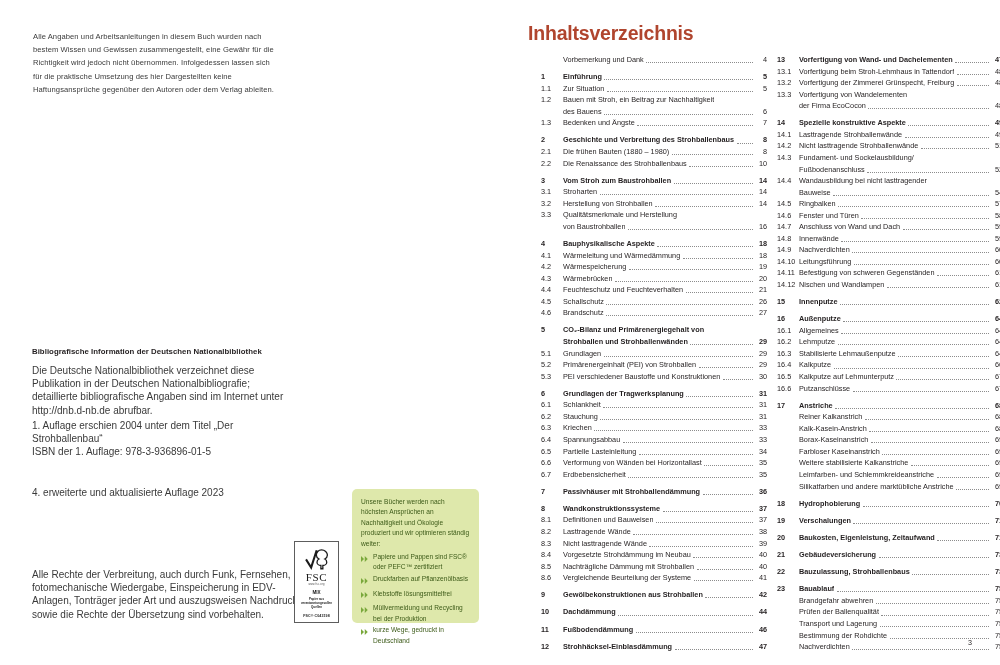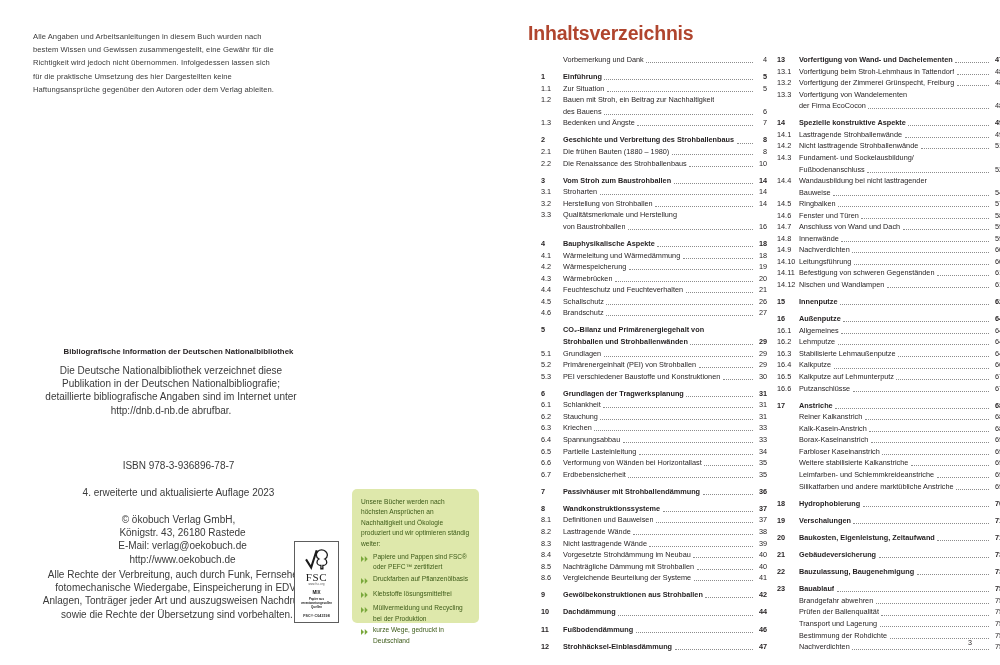--- a/index.html
+++ b/index.html
@@ -39,9 +39,8 @@
   }
   .imprint-block {
     position: absolute;
-    left: 41px;
+    left: 32px;
     width: 275px;
-    text-align: center;
   }
   .bib-head {
     font-size: 7.8px;

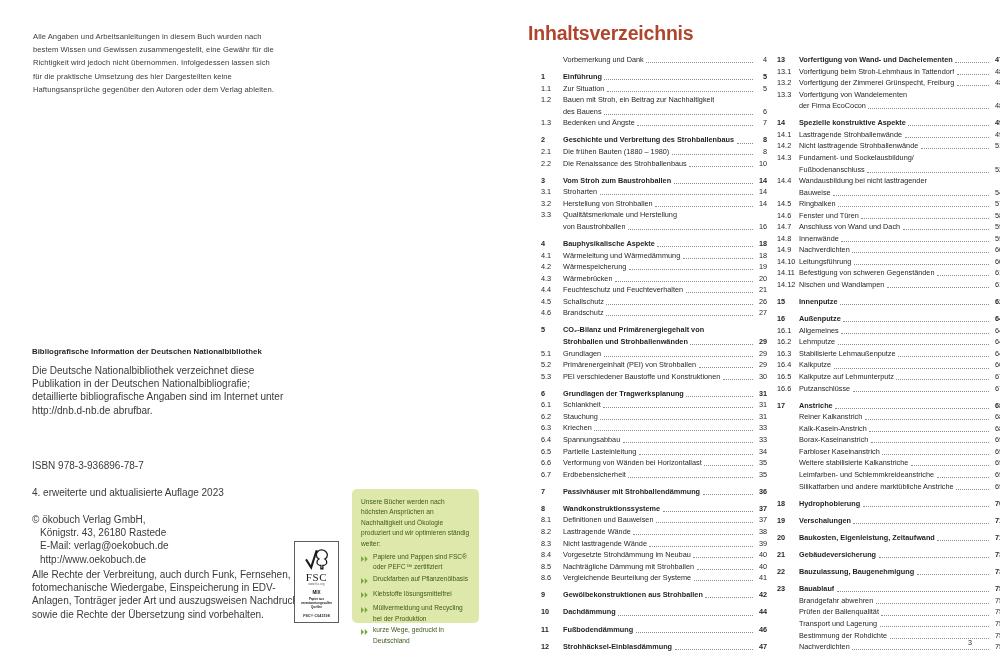--- a/index.html
+++ b/index.html
@@ -229,6 +229,10 @@
       <div class="para">Die Deutsche Nationalbibliothek verzeichnet diese Publikation in der Deutschen Nationalbibliografie; detaillierte bibliografische Angaben sind im Internet unter http://dnb.d-nb.de abrufbar.</div>
     </div>
 
+    <div class="imprint-block" style="top:419px; width:270px;">
+      <div class="para">1. Auflage erschien 2004 unter dem Titel „Der Strohballenbau“</div>
+      <div class="para">ISBN der 1. Auflage: 978-3-936896-01-5</div>
+    </div>
 
     <div class="imprint-block" style="top:459px;">
       <div class="para">ISBN  978-3-936896-78-7</div>

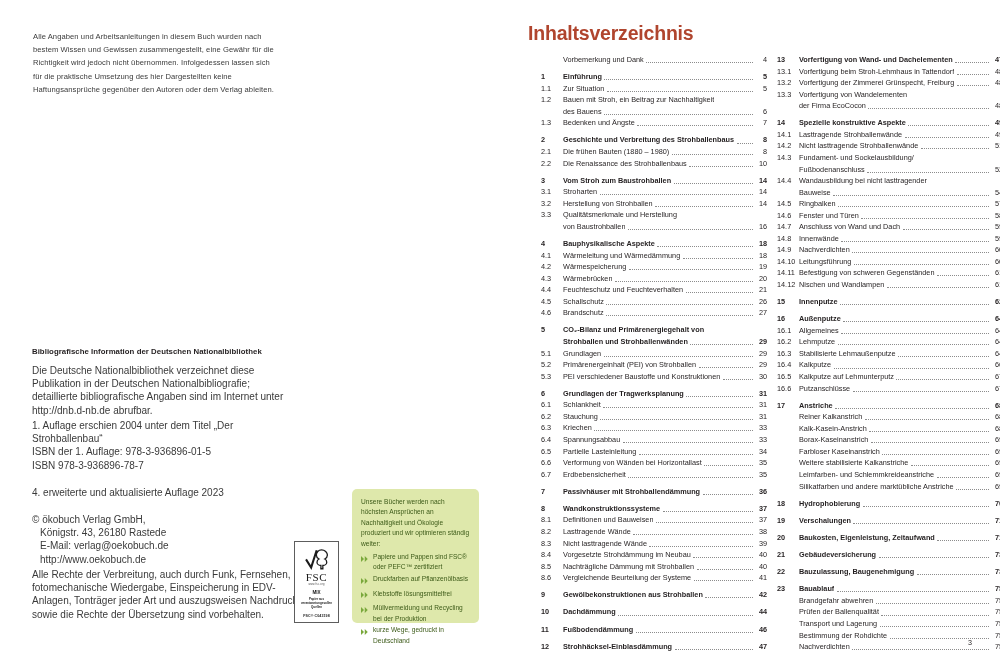--- a/index.html
+++ b/index.html
@@ -234,9 +234,6 @@
       <div class="para">ISBN der 1. Auflage: 978-3-936896-01-5</div>
     </div>
 
-    <div class="imprint-block" style="top:459px;">
-      <div class="para">ISBN  978-3-936896-78-7</div>
-    </div>
 
     <div class="imprint-block" style="top:486px;">
       <div class="para">4. erweiterte und aktualisierte Auflage 2023</div>

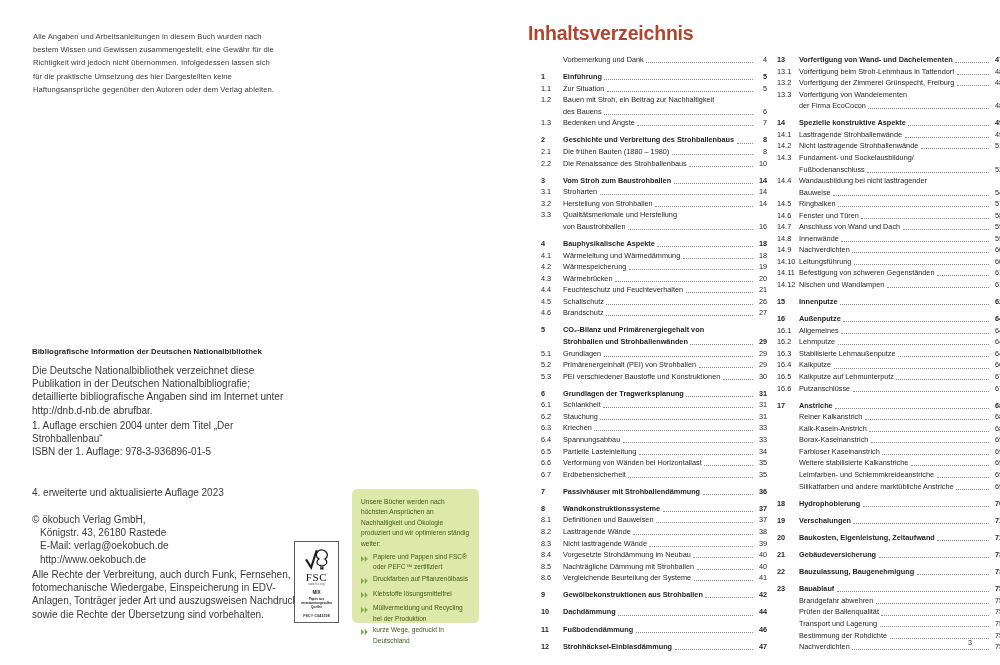--- a/index.html
+++ b/index.html
@@ -239,12 +239,6 @@
       <div class="para">4. erweiterte und aktualisierte Auflage 2023</div>
     </div>
 
-    <div class="imprint-block" style="top:513px;">
-      <div class="para">© ökobuch Verlag GmbH,</div>
-      <div class="para indent-1">Königstr. 43, 26180 Rastede</div>
-      <div class="para indent-1">E-Mail: verlag@oekobuch.de</div>
-      <div class="para indent-1">http://www.oekobuch.de</div>
-    </div>
 
     <div class="imprint-block" style="top:568px; width:272px;">
       <div class="para">Alle Rechte der Verbreitung, auch durch Funk, Fernsehen, fotomechanische Wiedergabe, Einspeicherung in EDV-Anlagen, Tonträger jeder Art und auszugsweisen Nachdruck, sowie die Rechte der Übersetzung sind vorbehalten.</div>

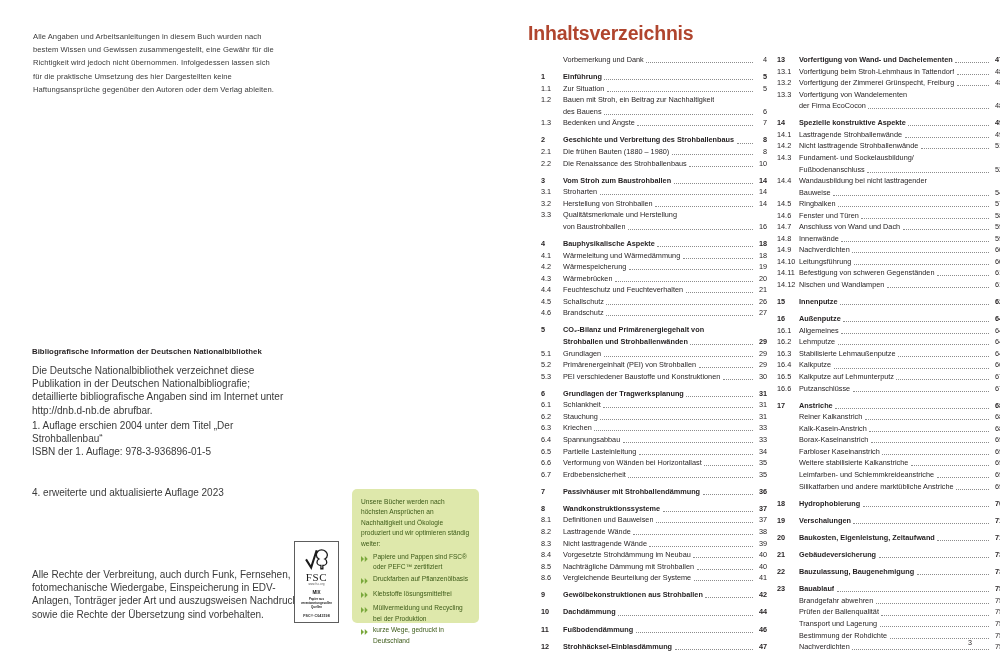--- a/index.html
+++ b/index.html
@@ -834,7 +834,7 @@
           </div>
           <div class="row bold gap-top">
             <span class="num">22</span>
-            <span class="ttl">Bauzulassung, Baugenehmigung</span>
+            <span class="ttl">Bauzulassung, Strohballenbaus</span>
             <span class="dots"></span>
             <span class="pg">73</span>
           </div>

